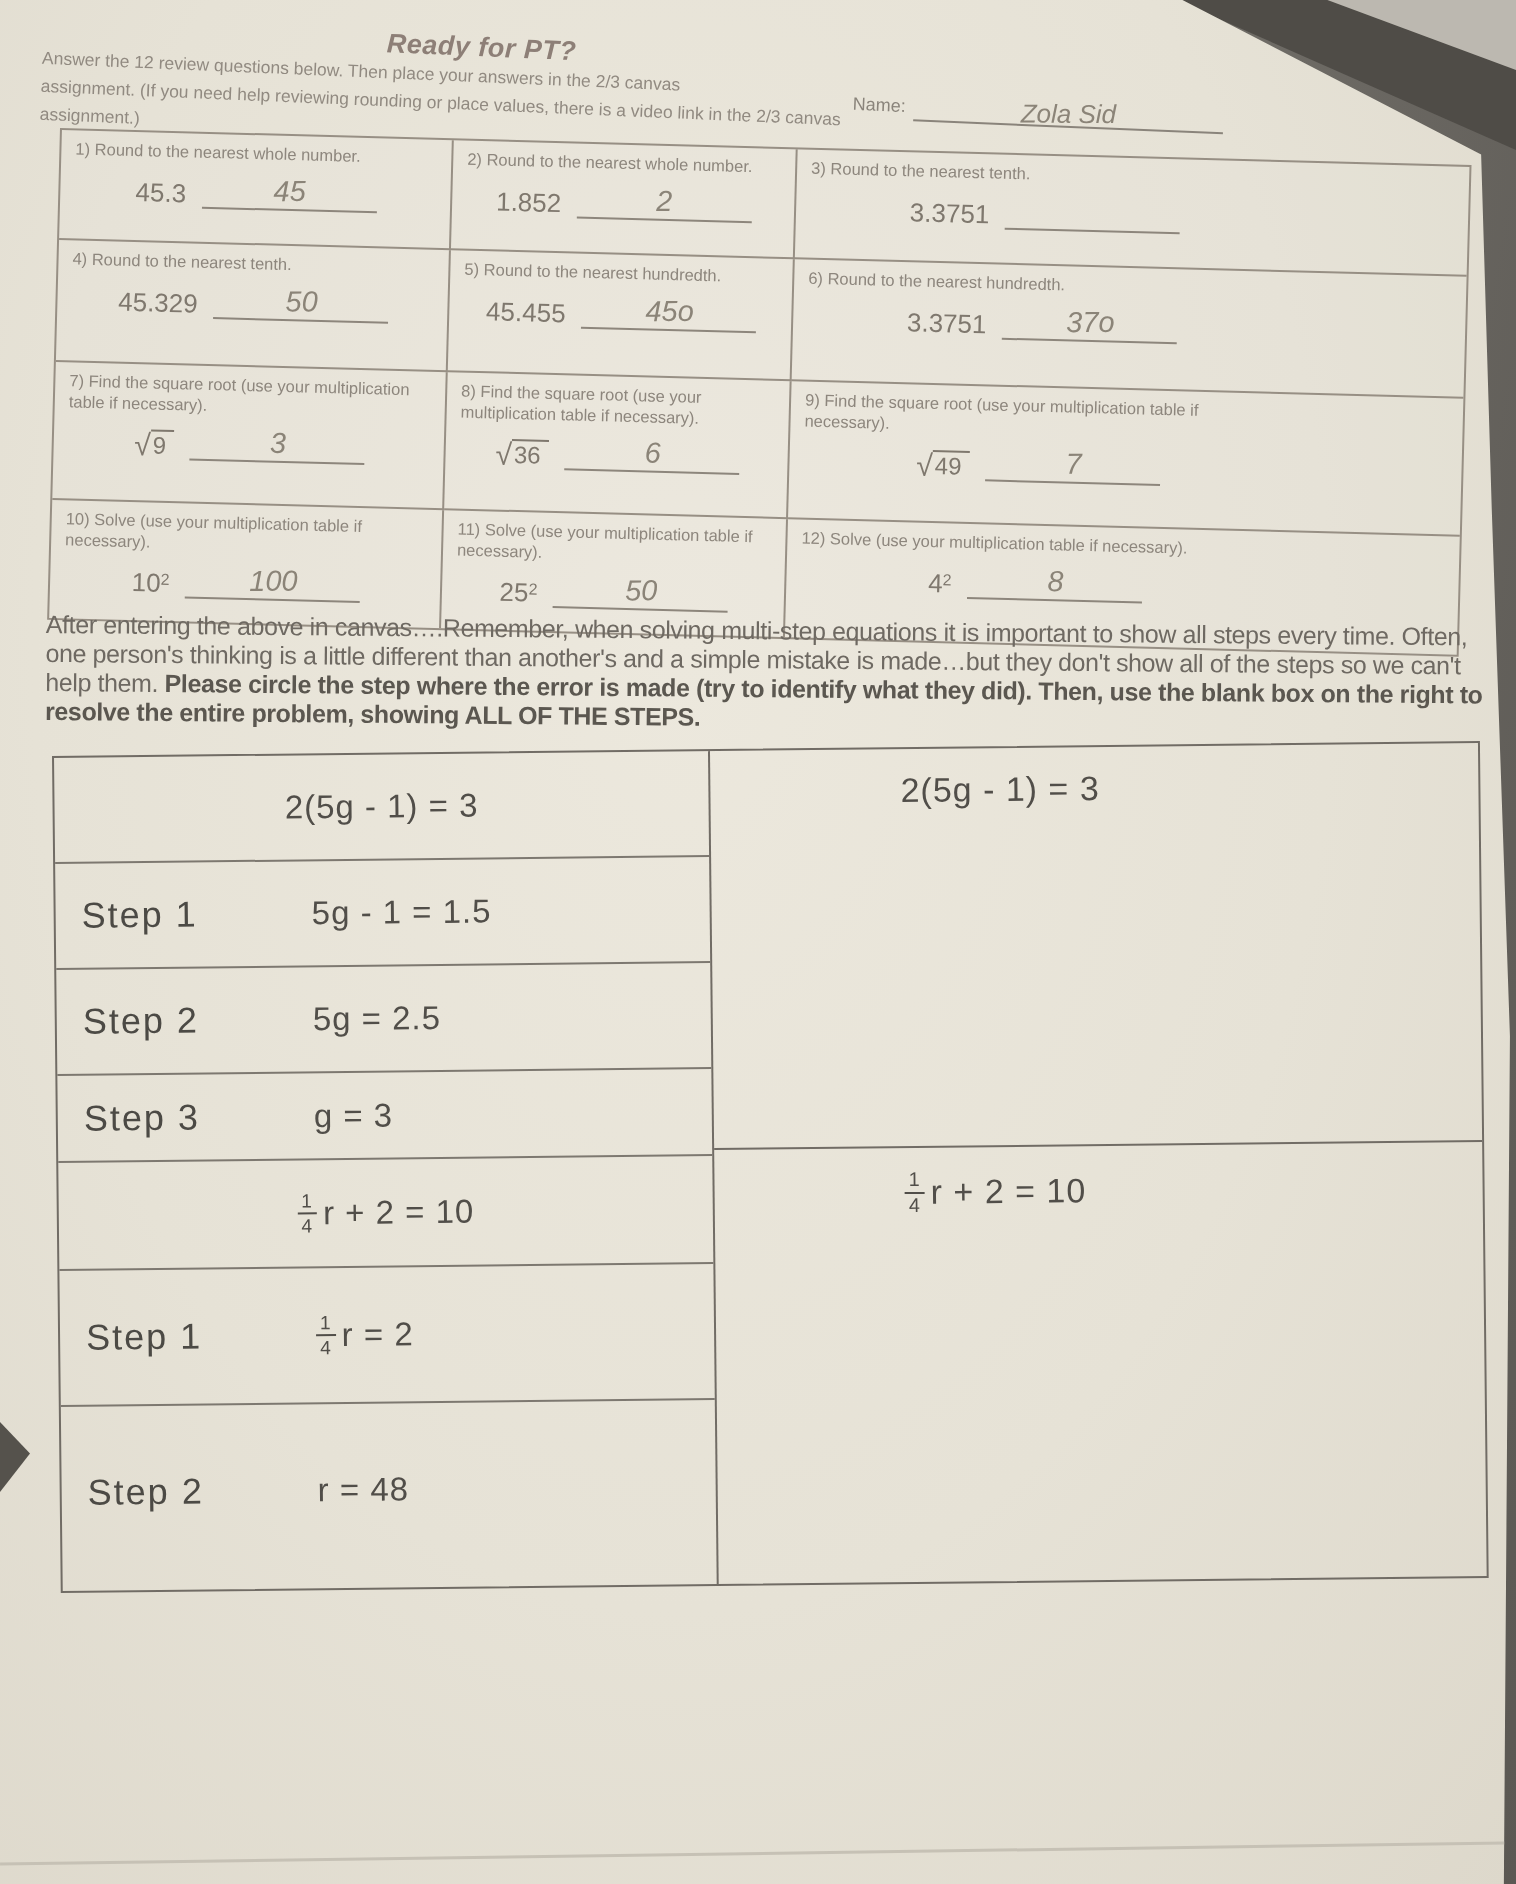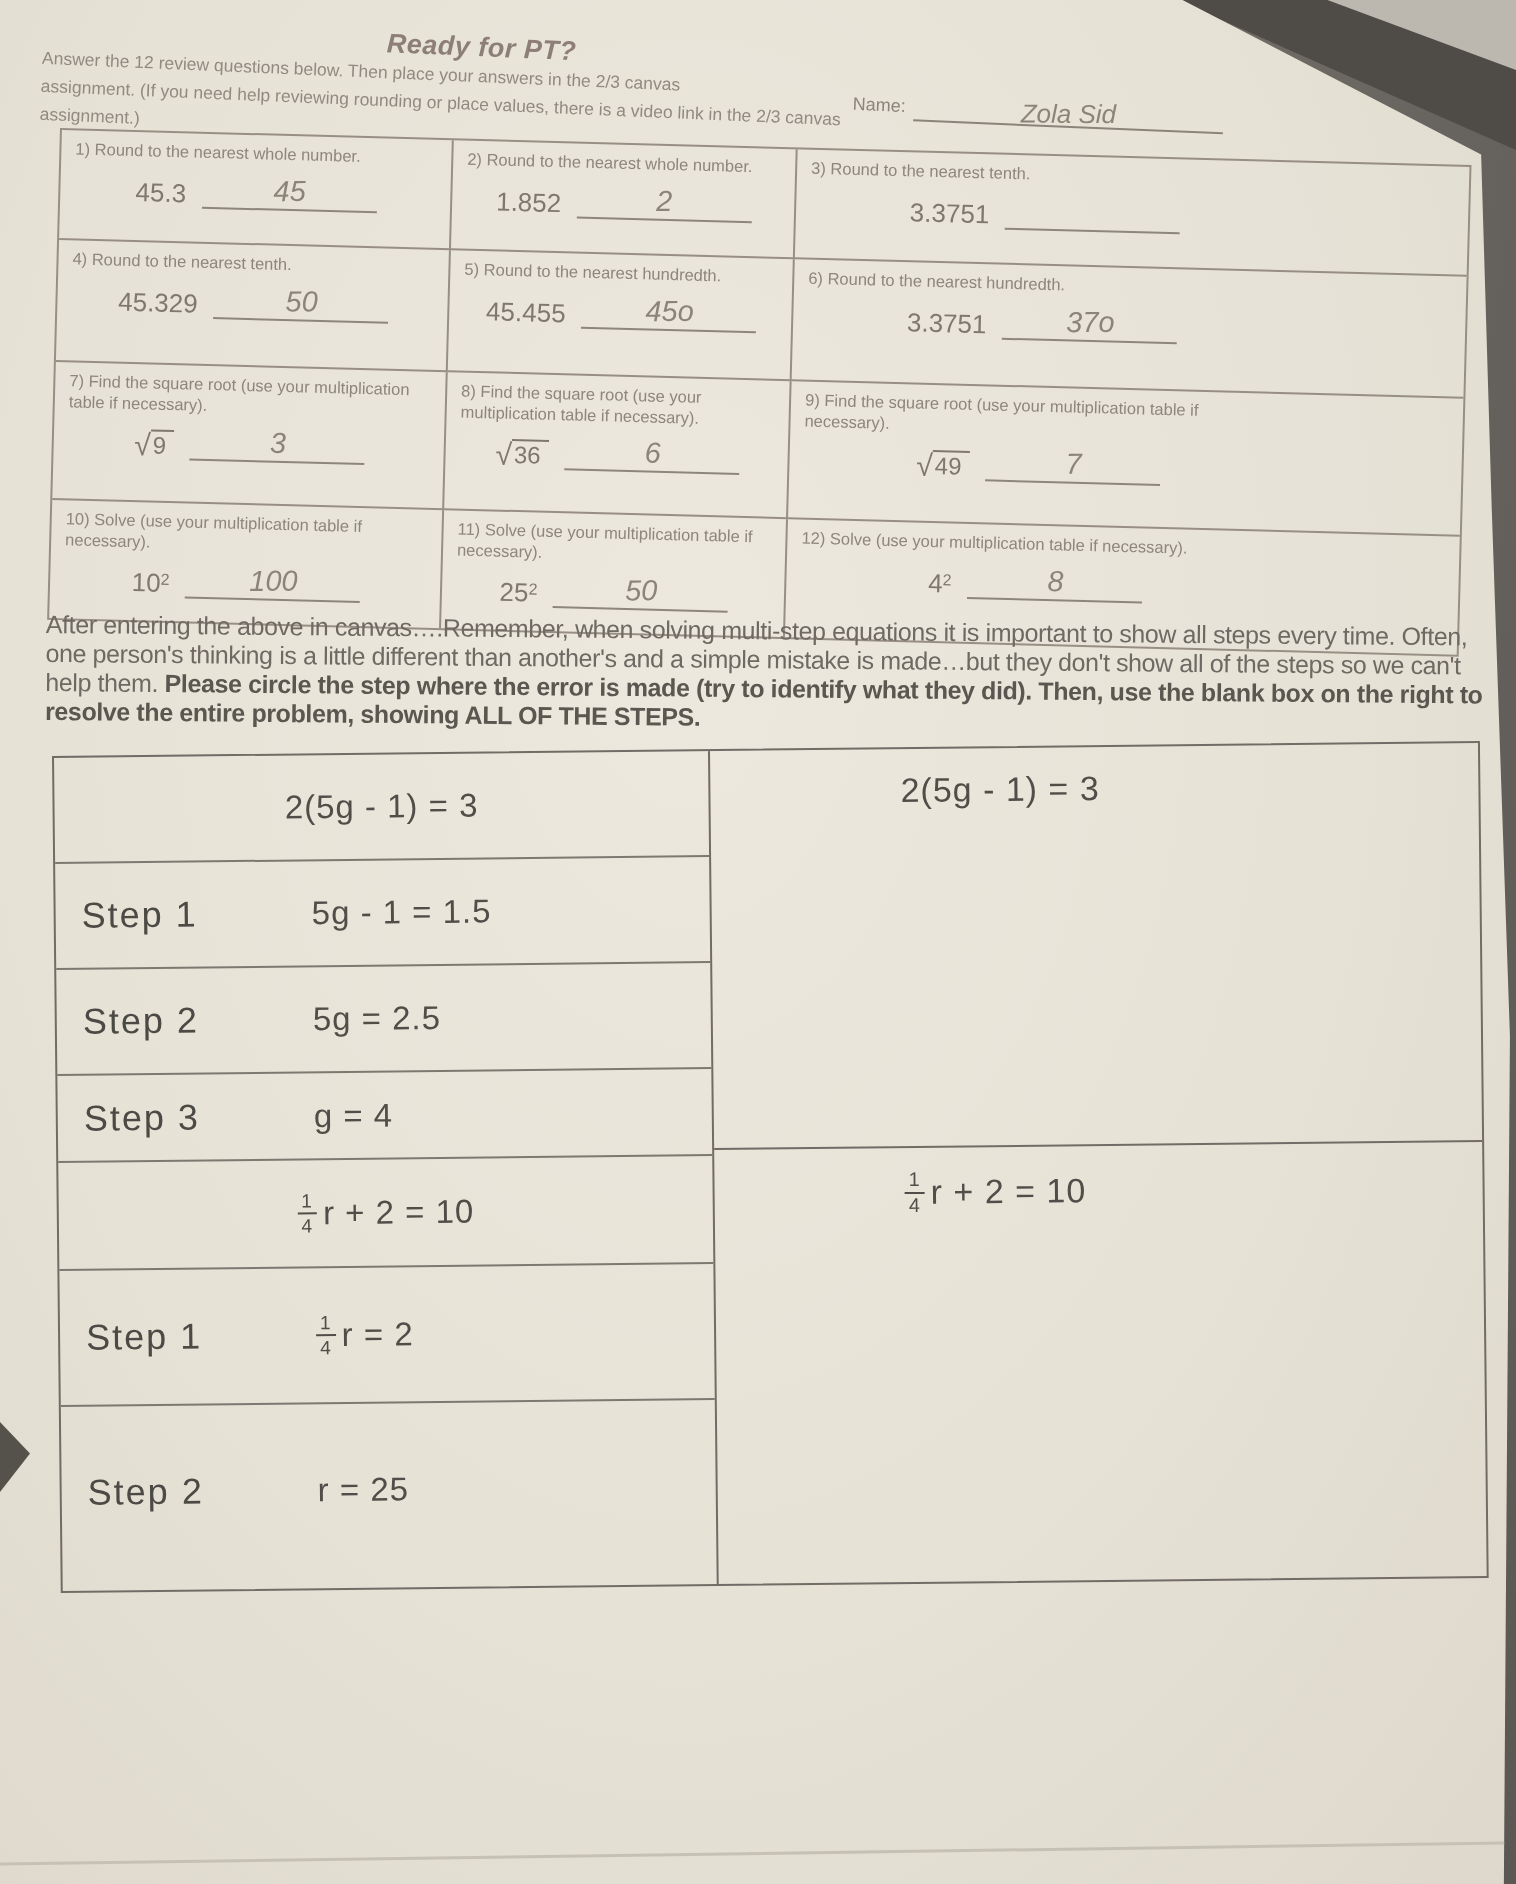--- a/index.html
+++ b/index.html
@@ -295,7 +295,7 @@
         </div>
         <div class="st-row r4">
           <span class="st-label">Step 3</span>
-          <span class="st-eq">g = 4</span>
+          <span class="st-eq">g = 3</span>
         </div>
         <div class="st-row st-given r5">
           <span class="st-eq">

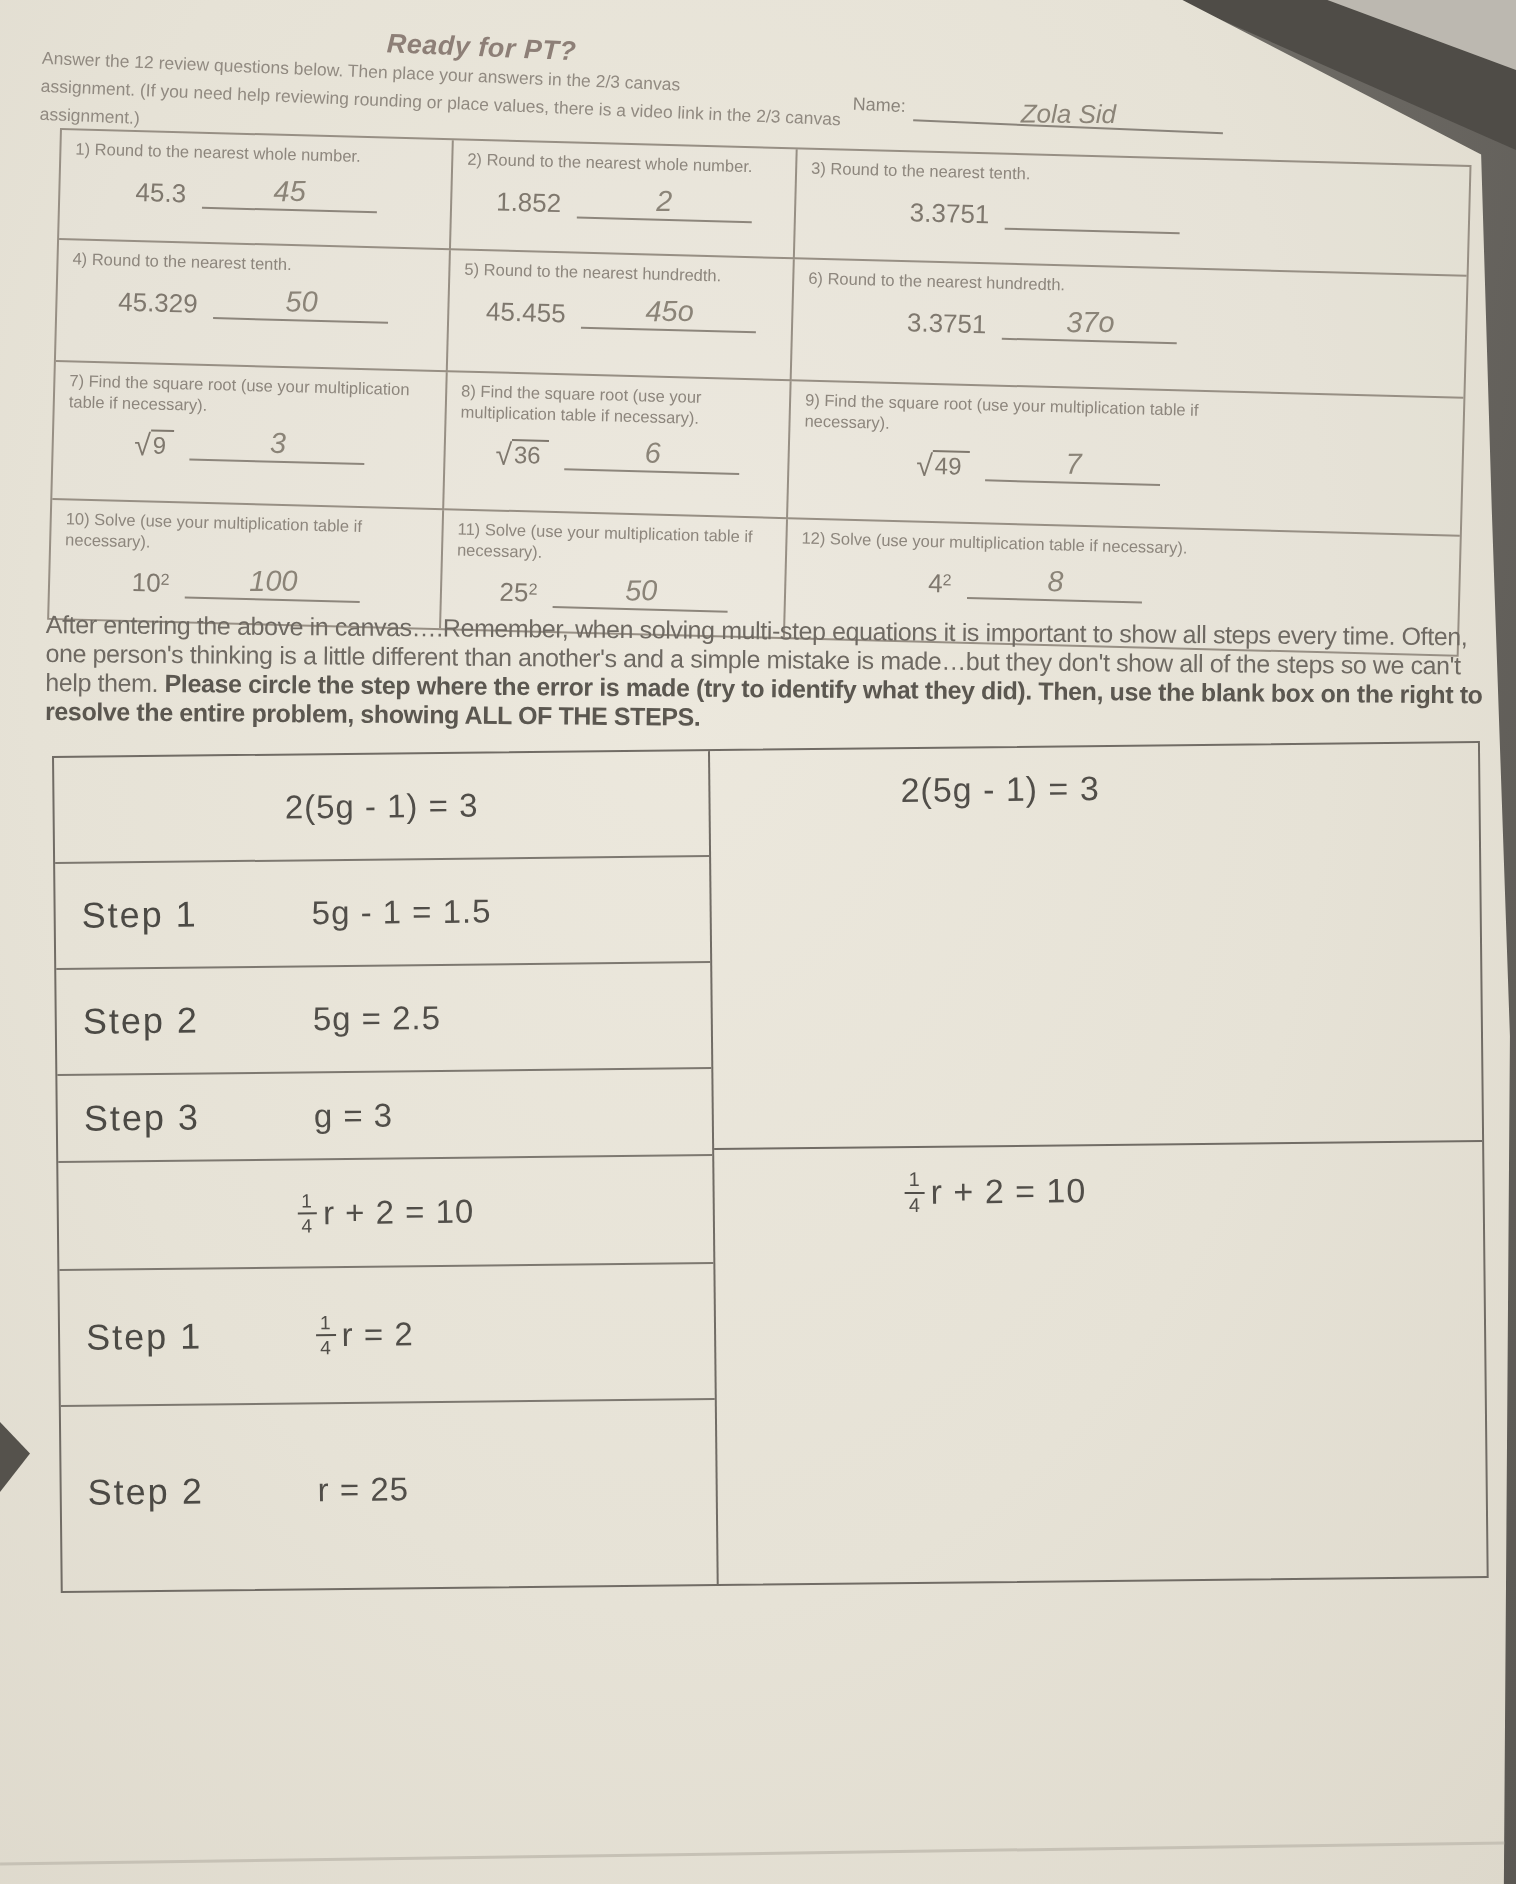--- a/index.html
+++ b/index.html
@@ -318,7 +318,7 @@
         </div>
         <div class="st-row r7">
           <span class="st-label">Step 2</span>
-          <span class="st-eq">r = 25</span>
+          <span class="st-eq">r = 48</span>
         </div>
       </div>
       <div class="st-right">

